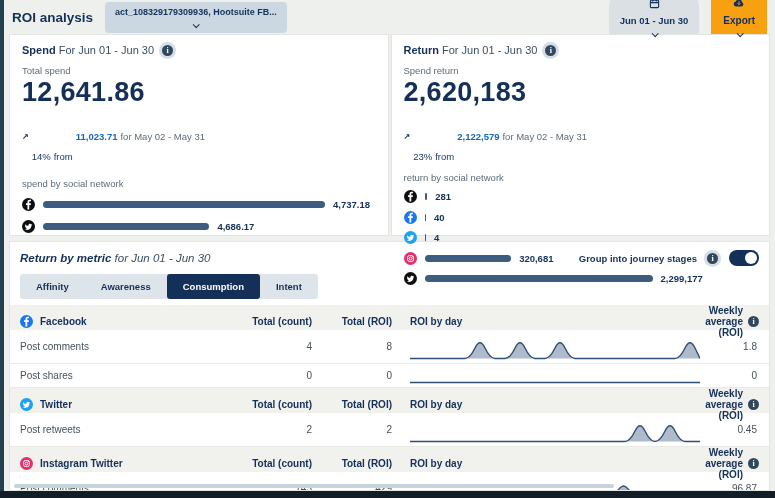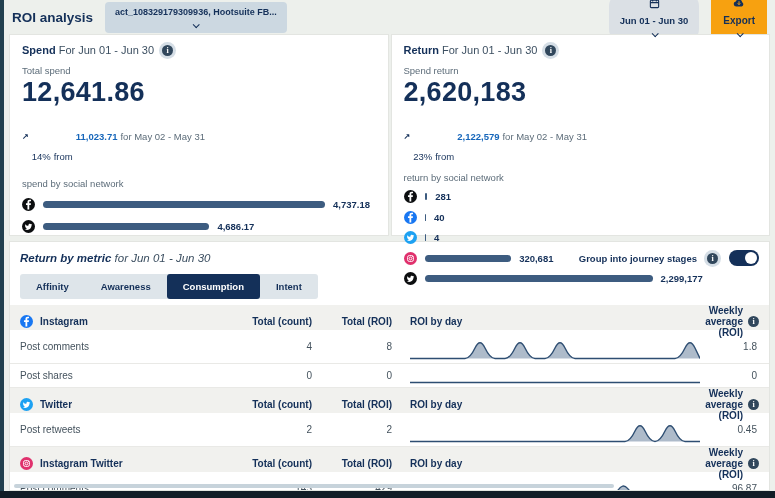--- a/index.html
+++ b/index.html
@@ -262,7 +262,7 @@
                 <path fill="#fff" d="M13.4 21v-8.2h2.76l.41-3.2H13.4V7.55c0-.93.26-1.56 1.59-1.56h1.68V3.13C16.39 3.05 15.39 3 14.2 3c-2.44 0-4.12 1.49-4.12 4.23v2.36H7.33v3.2h2.75V21h3.32z"></path>
               </svg>
             </span>
-            <span>Instagram</span>
+            <span>Facebook</span>
           </div>
           <div class="col-num">Total (count)</div>
           <div class="col-num">Total (ROI)</div>

